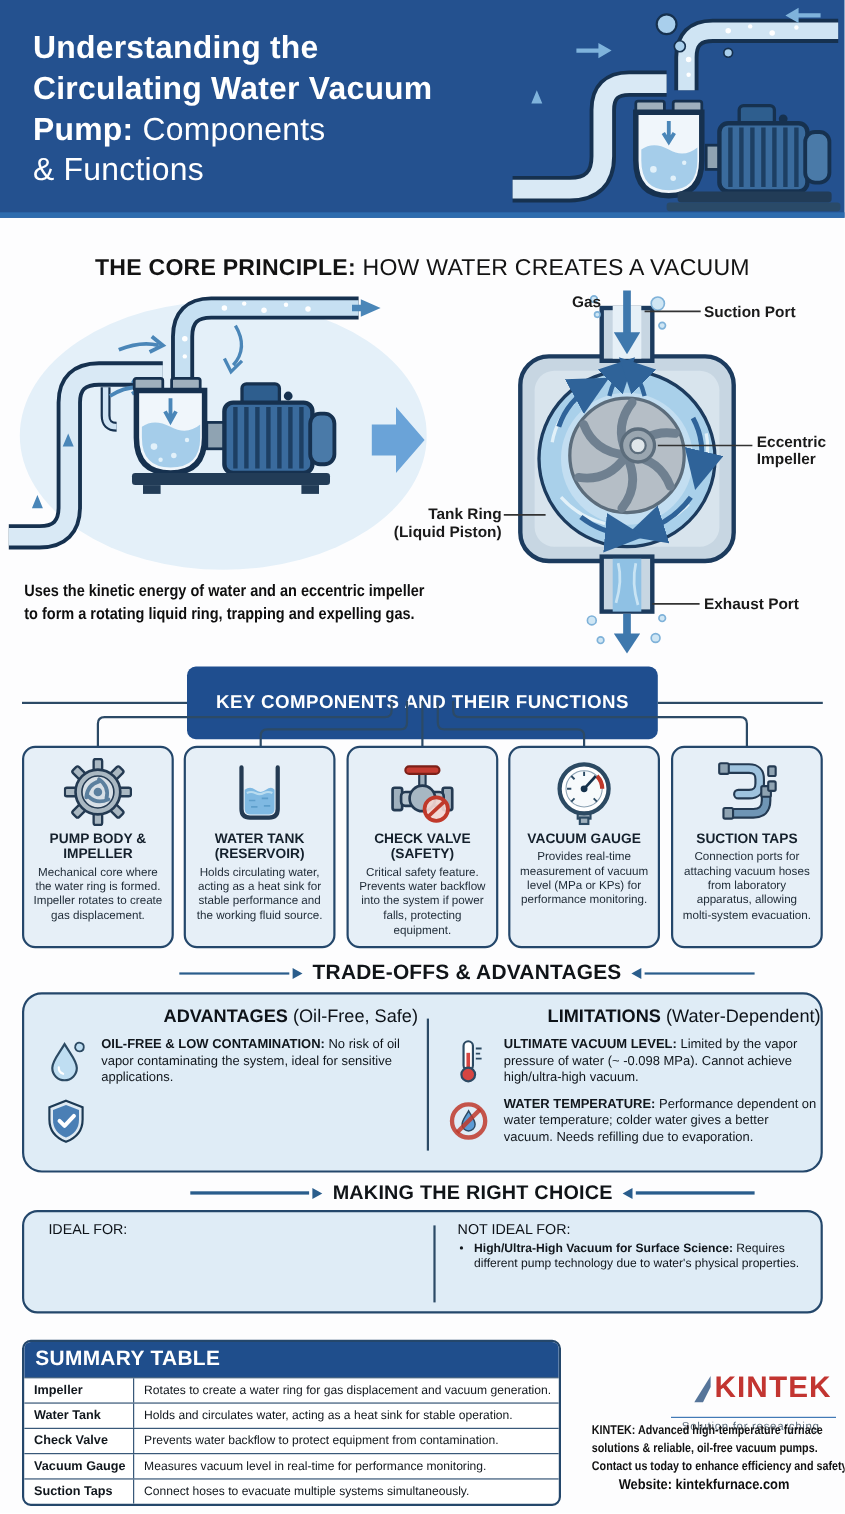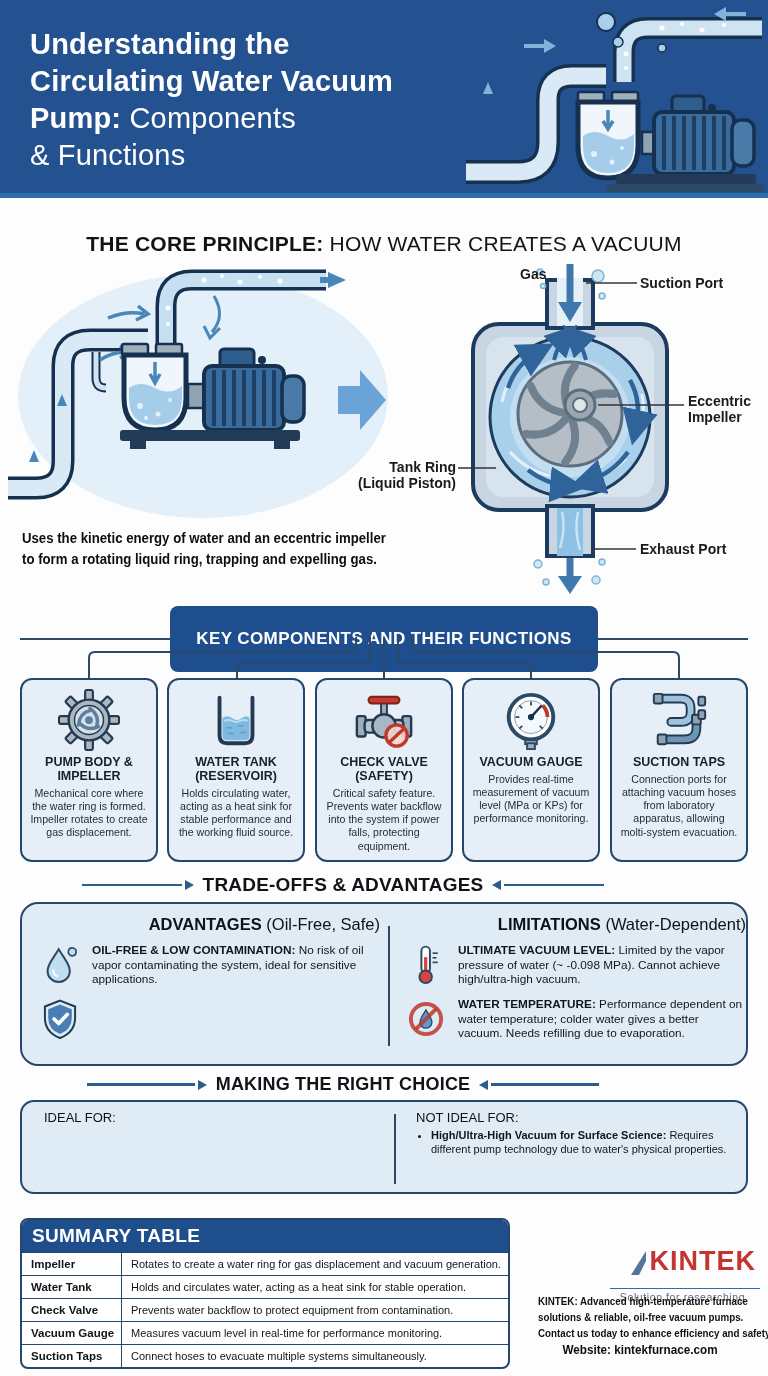--- a/index.html
+++ b/index.html
@@ -43,7 +43,7 @@
   .card p{font-size:10.6px;line-height:1.24;color:#1c2834;margin-top:4px;padding:0 2px}
 
   
-  .ttl-row{position:absolute;left:0;width:686px;display:flex;align-items:center;justify-content:center;gap:9px}
+  .ttl-row{position:absolute;left:0;width:686px;display:flex;align-items:center;justify-content:flex-end;gap:9px}
   .ttl-row .ttl{font-size:19px;font-weight:bold;color:#101418;letter-spacing:.2px;white-space:nowrap}
   .arrow-line{width:100px;height:2.5px;background:#2a5d8c}
   .ah-r{width:0;height:0;border-top:5px solid transparent;border-bottom:5px solid transparent;

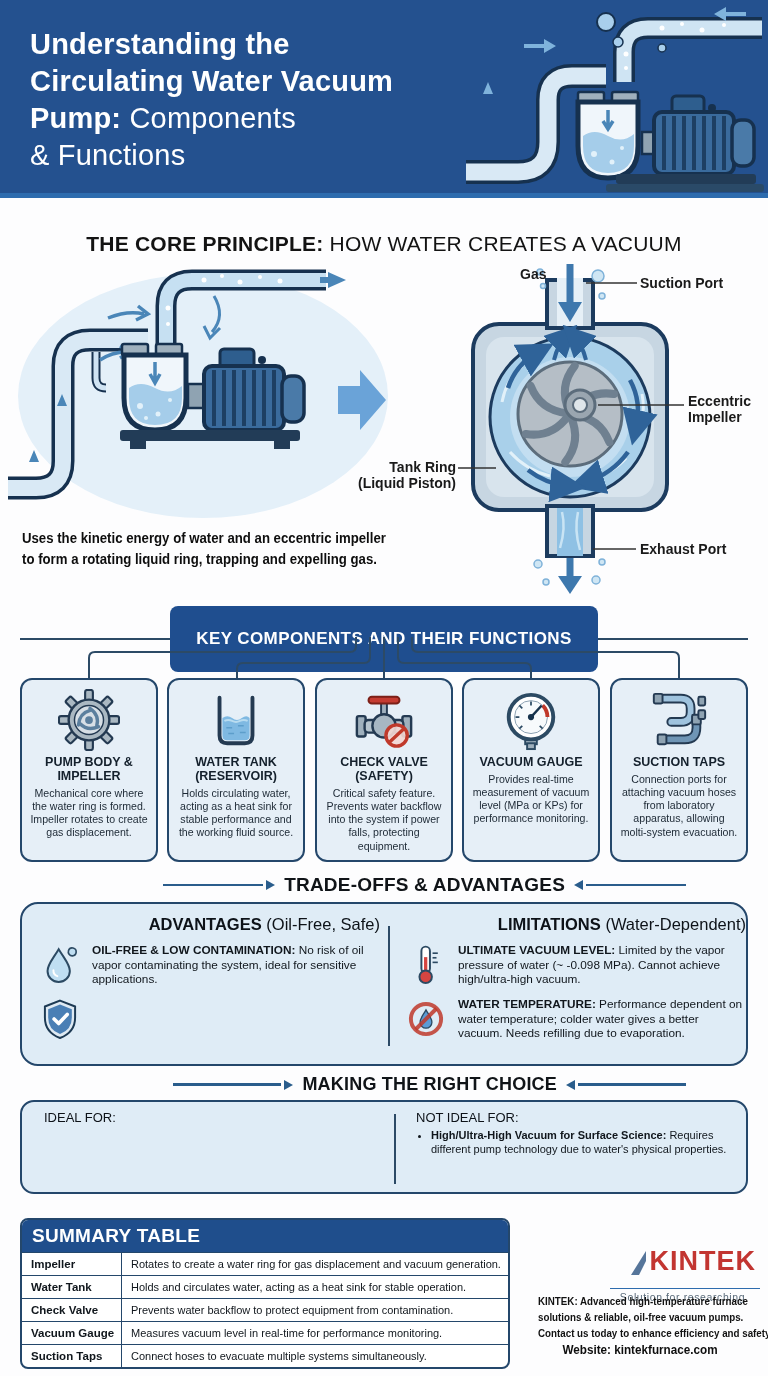--- a/index.html
+++ b/index.html
@@ -60,7 +60,7 @@
   .to-col.right{left:382px}
   .to-head{text-align:right;padding-left:42px;font-size:16.5px;color:#0d1218;white-space:nowrap}
   .to-head b{font-weight:bold}
-  .to-item{display:flex;gap:10px;margin-top:8px;align-items:center}
+  .to-item{display:flex;gap:10px;margin-top:8px;align-items:flex-start}
   .to-item .ticon{flex:none;width:44px;display:flex;justify-content:center}
   .to-item .ttext{flex:1;font-size:11.8px;line-height:1.27;color:#10161c}
   .to-item .ttext b{font-weight:bold}

